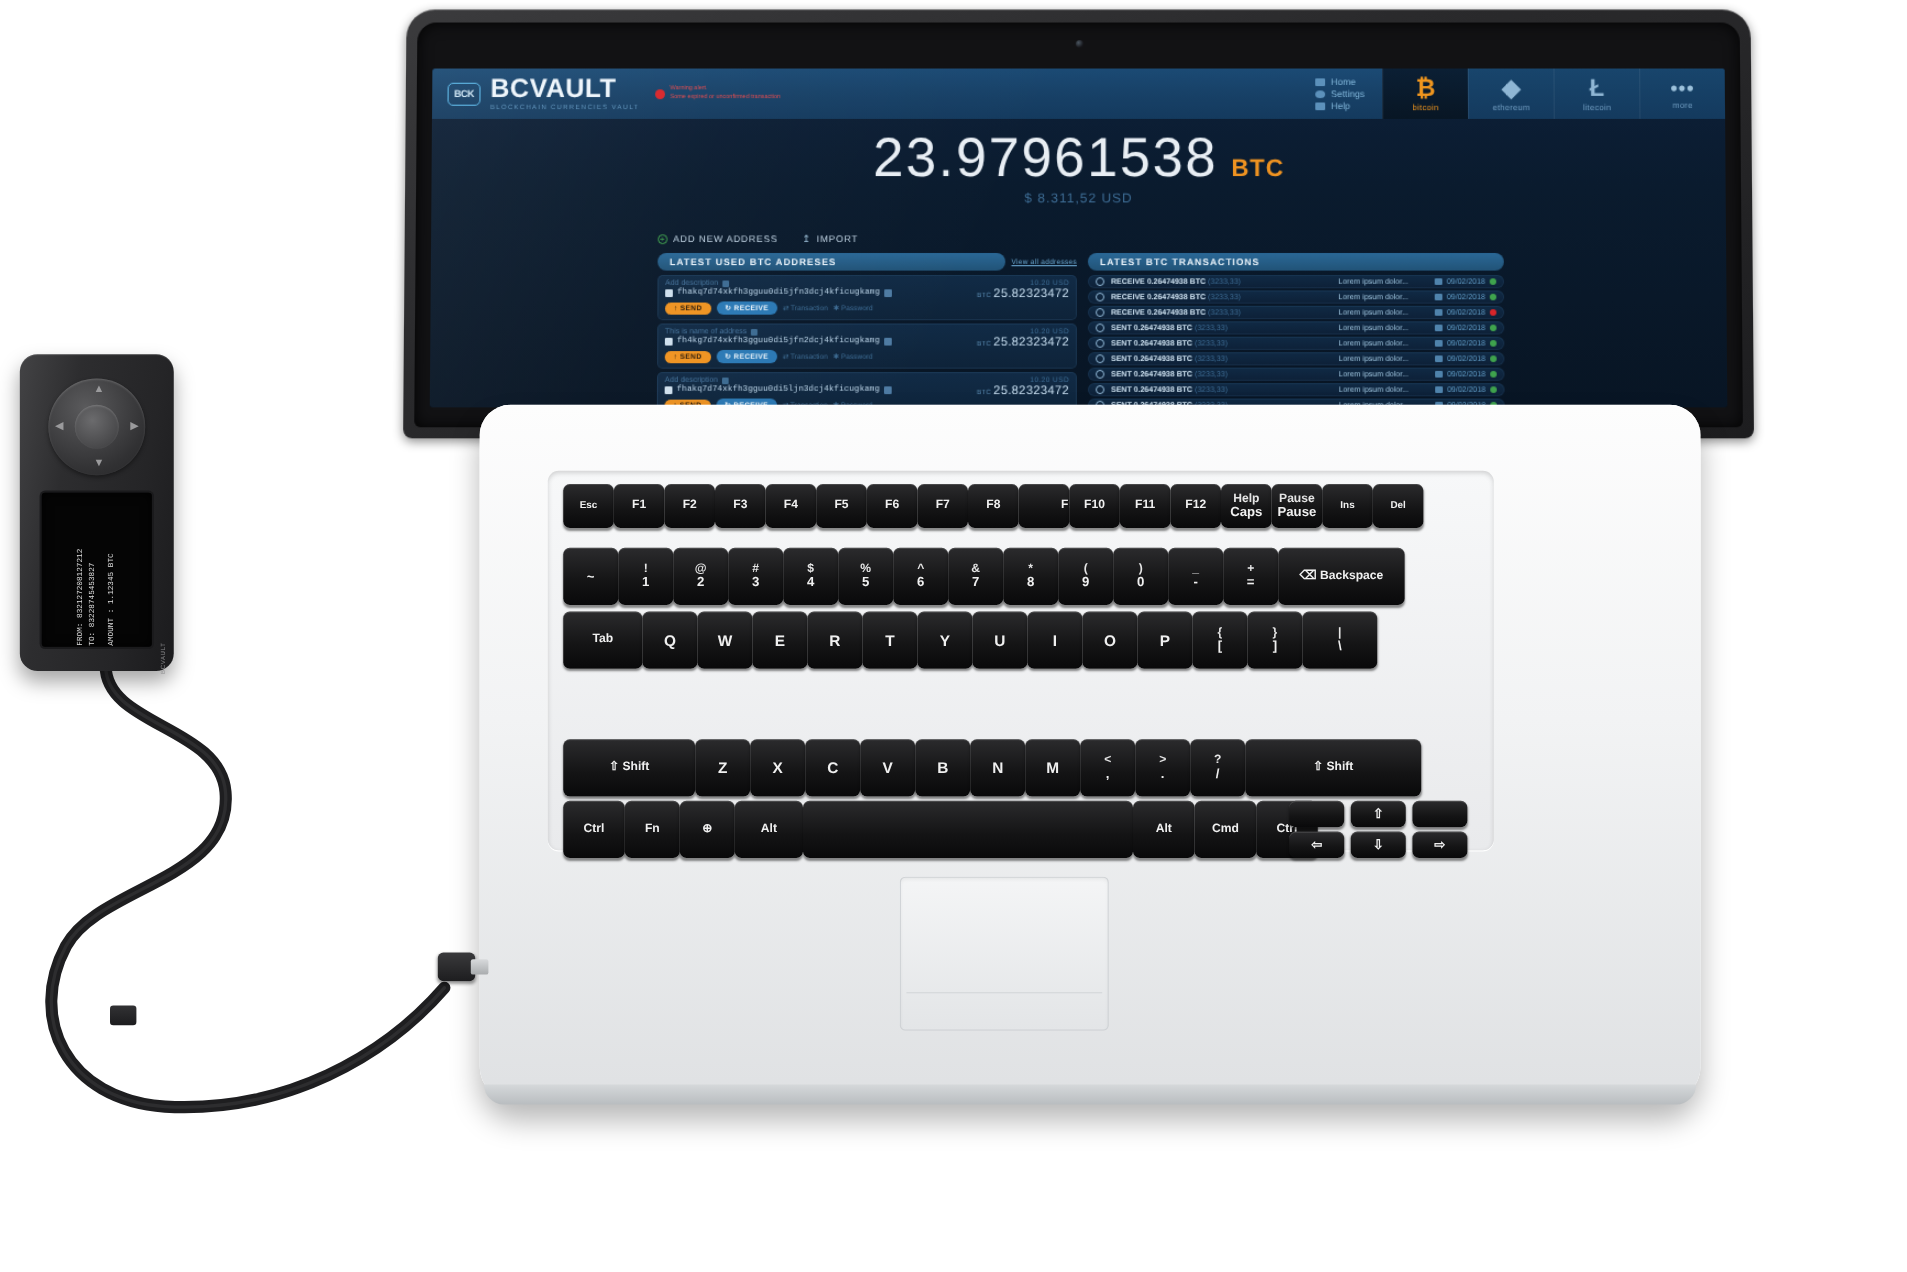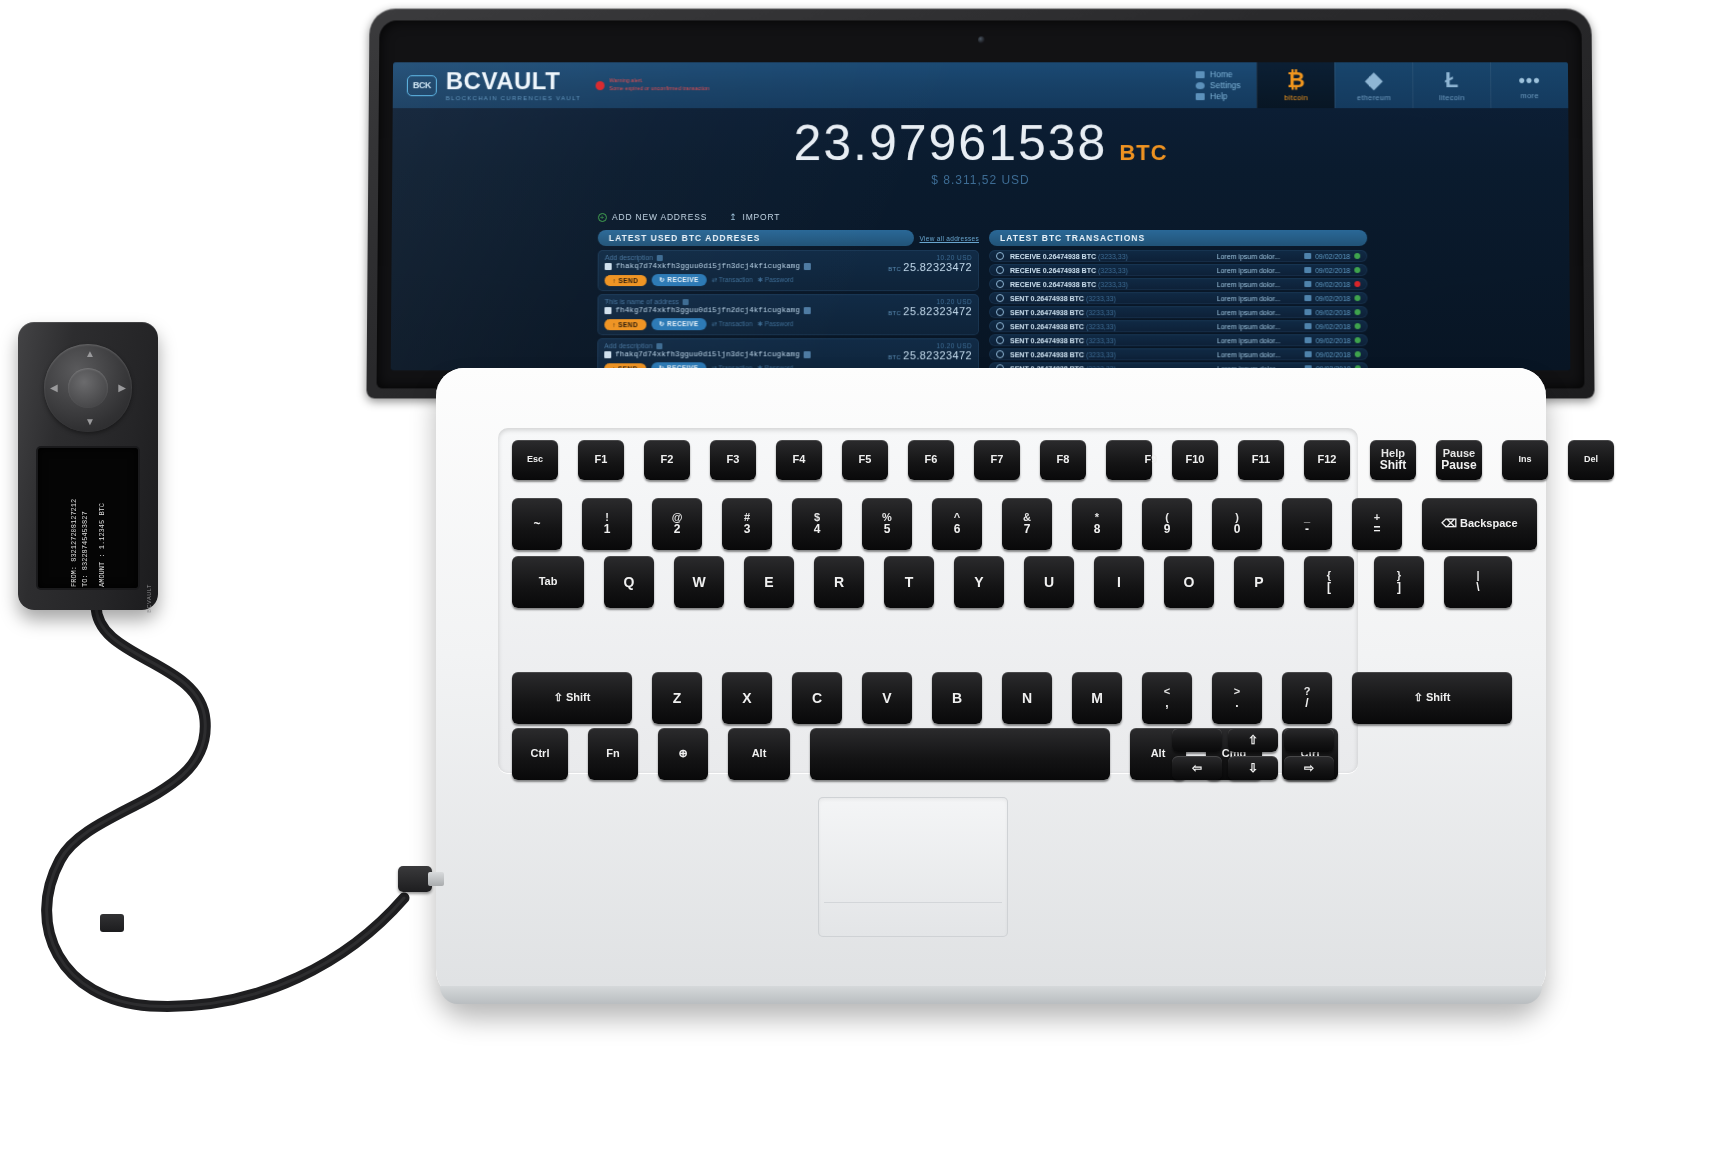--- a/index.html
+++ b/index.html
@@ -166,7 +166,7 @@
     border-radius:10px;
     box-shadow: inset 0 2px 5px rgba(0,0,0,.16), 0 1px 0 #fff;
   }
-  .krow { position:absolute; display:flex; gap:20px; }
+  .krow { position:absolute; display:flex; gap:0; }
   .key {
     background: linear-gradient(180deg,#2b2b2d 0%,#141415 58%,#09090a 100%);
     border-radius:6px; color:#f0f0f0;

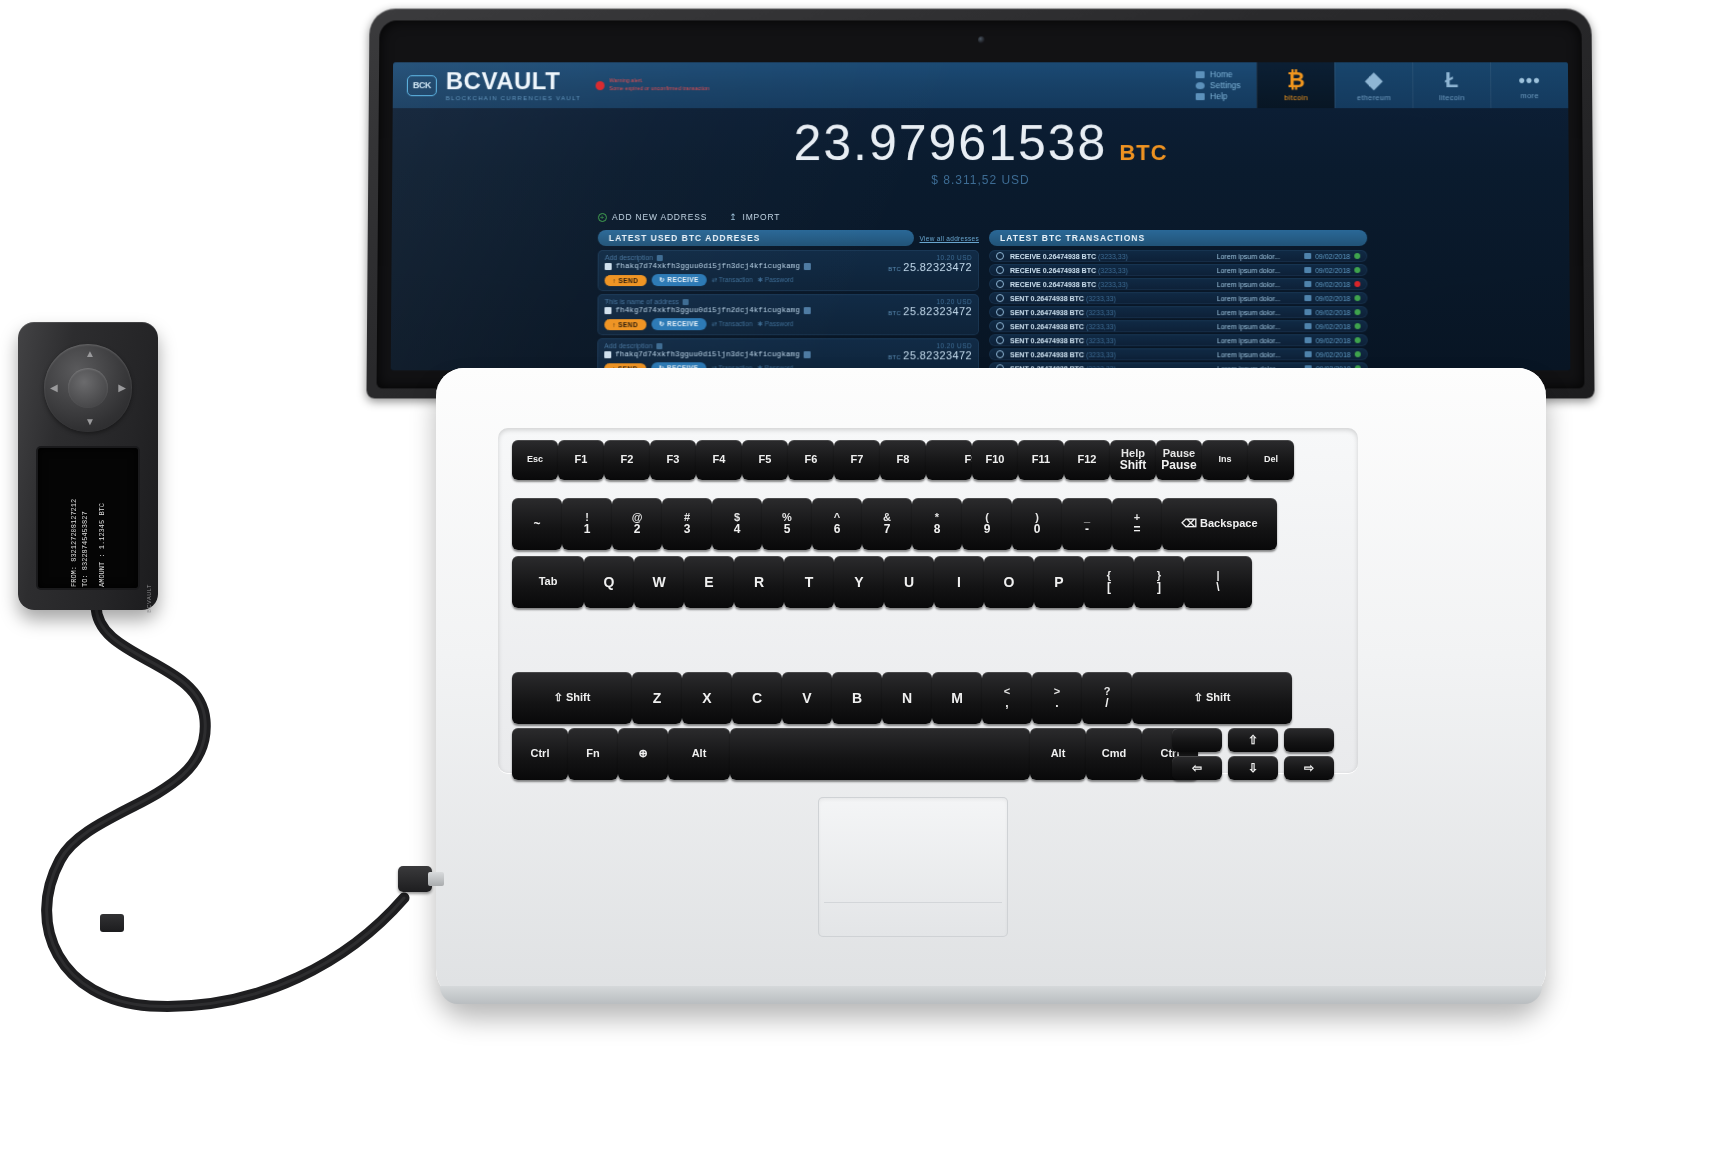--- a/index.html
+++ b/index.html
@@ -518,7 +518,7 @@
         <div class="key sm" style="width: 46px; height: 40px;">F12</div>
         <div class="key xs" style="width: 46px; height: 40px;">
           <span class="top">Help</span>
-          <span class="bot">Shift</span>
+          <span class="bot">Caps</span>
         </div>
         <div class="key xs" style="width: 46px; height: 40px; justify-content: center;">
           <span class="top">Pause</span>

